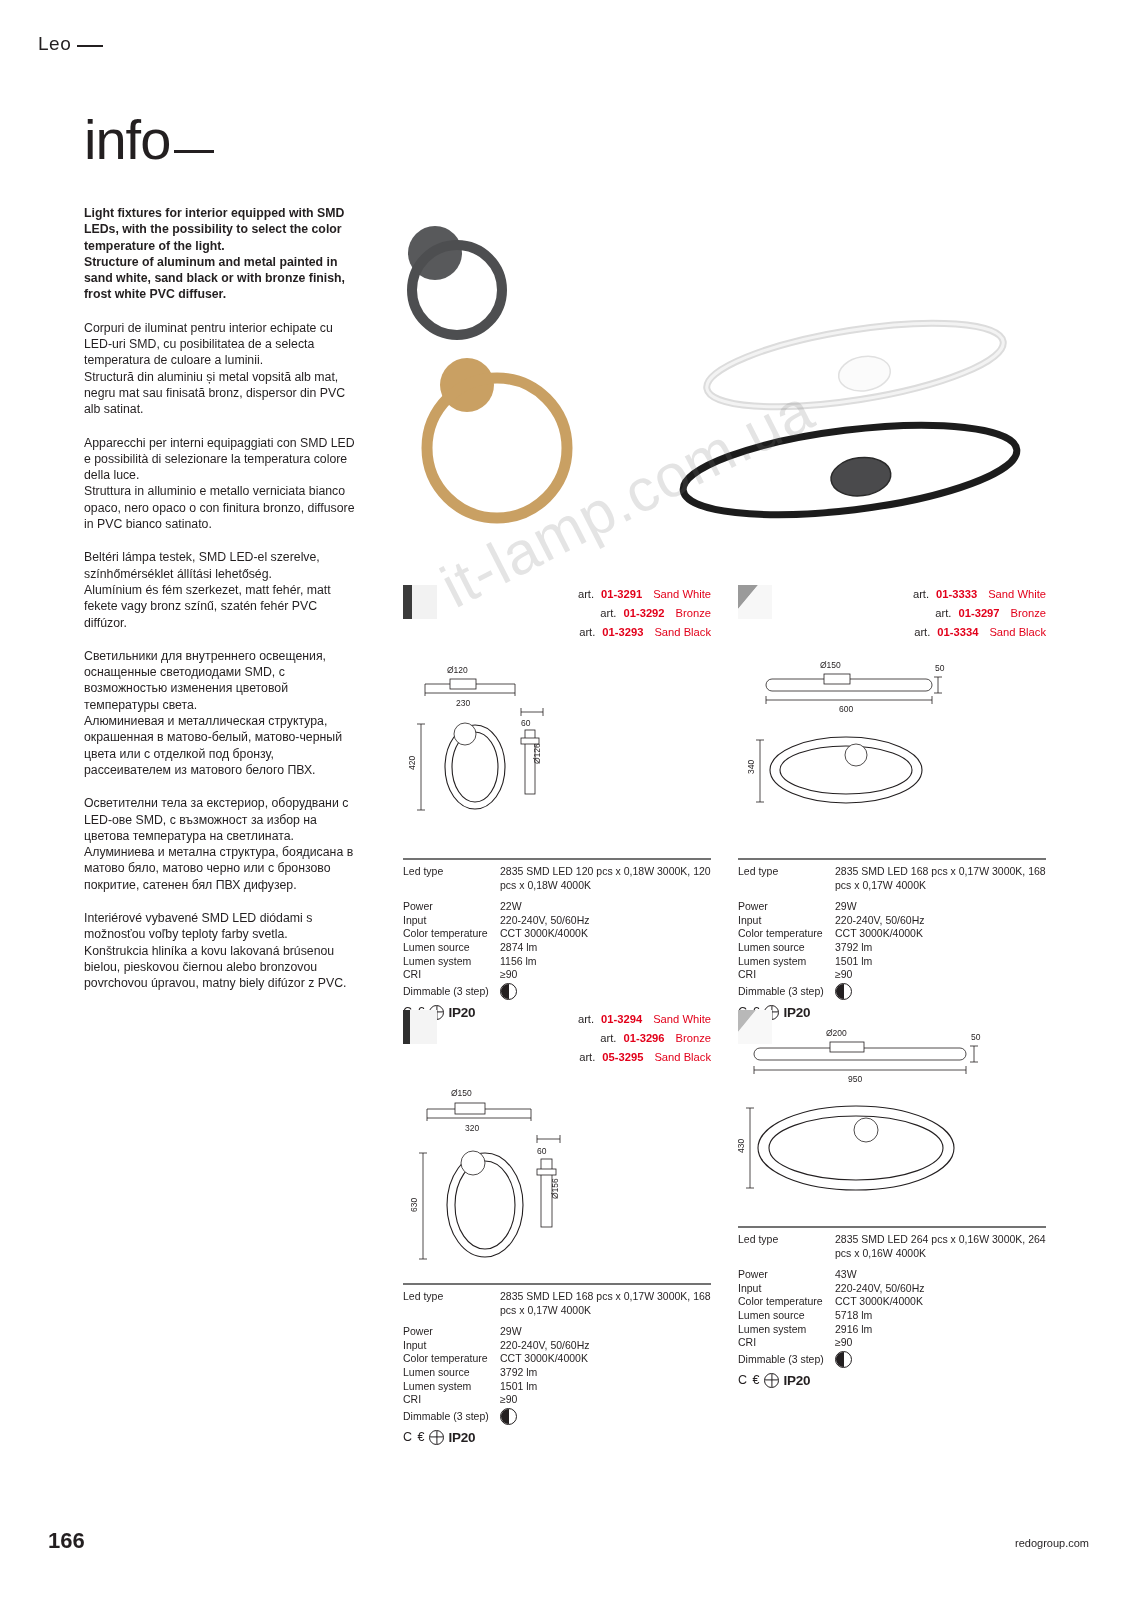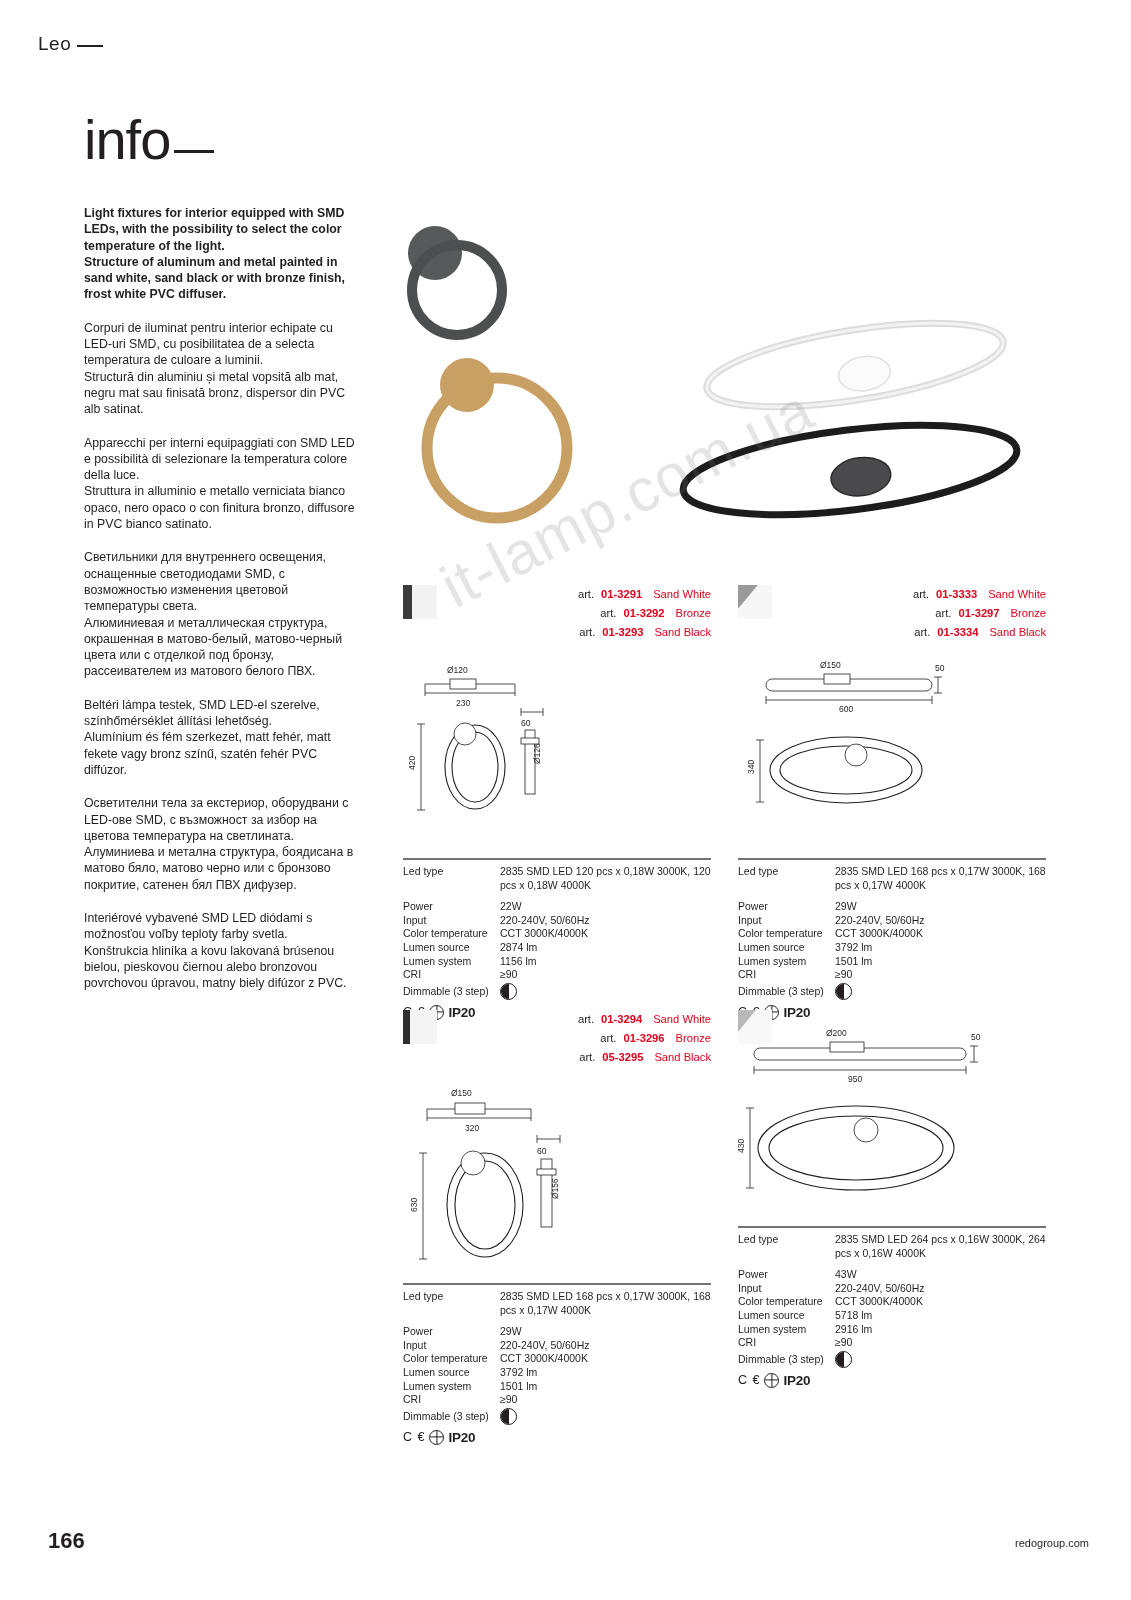--- a/index.html
+++ b/index.html
@@ -86,8 +86,8 @@
     <p class="para bold">Light fixtures for interior equipped with SMD LEDs, with the possibility to select the color temperature of the light.<br>Structure of aluminum and metal painted in sand white, sand black or with bronze finish, frost white PVC diffuser.</p>
     <p class="para">Corpuri de iluminat pentru interior echipate cu LED-uri SMD, cu posibilitatea de a selecta temperatura de culoare a luminii.<br>Structură din aluminiu și metal vopsită alb mat, negru mat sau finisată bronz, dispersor din PVC alb satinat.</p>
     <p class="para">Apparecchi per interni equipaggiati con SMD LED e possibilità di selezionare la temperatura colore della luce.<br>Struttura in alluminio e metallo verniciata bianco opaco, nero opaco o con finitura bronzo, diffusore in PVC bianco satinato.</p>
+    <p class="para">Beltéri lámpa testek, SMD LED-el szerelve, színhőmérséklet állítási lehetőség.<br>Alumínium és fém szerkezet, matt fehér, matt fekete vagy bronz színű, szatén fehér PVC diffúzor.</p>
     <p class="para">Светильники для внутреннего освещения, оснащенные светодиодами SMD, с возможностью изменения цветовой температуры света.<br>Алюминиевая и металлическая структура, окрашенная в матово-белый, матово-черный цвета или с отделкой под бронзу, рассеивателем из матового белого ПВХ.</p>
-    <p class="para">Beltéri lámpa testek, SMD LED-el szerelve, színhőmérséklet állítási lehetőség.<br>Alumínium és fém szerkezet, matt fehér, matt fekete vagy bronz színű, szatén fehér PVC diffúzor.</p>
     <p class="para">Осветителни тела за екстериор, оборудвани с LED-ове SMD, с възможност за избор на цветова температура на светлината.<br>Алуминиева и метална структура, боядисана в матово бяло, матово черно или с бронзово покритие, сатенен бял ПВХ дифузер.</p>
     <p class="para">Interiérové vybavené SMD LED diódami s možnosťou voľby teploty farby svetla.<br>Konštrukcia hliníka a kovu lakovaná brúsenou bielou, pieskovou čiernou alebo bronzovou povrchovou úpravou, matny biely difúzor z PVC.</p>
   </div>

